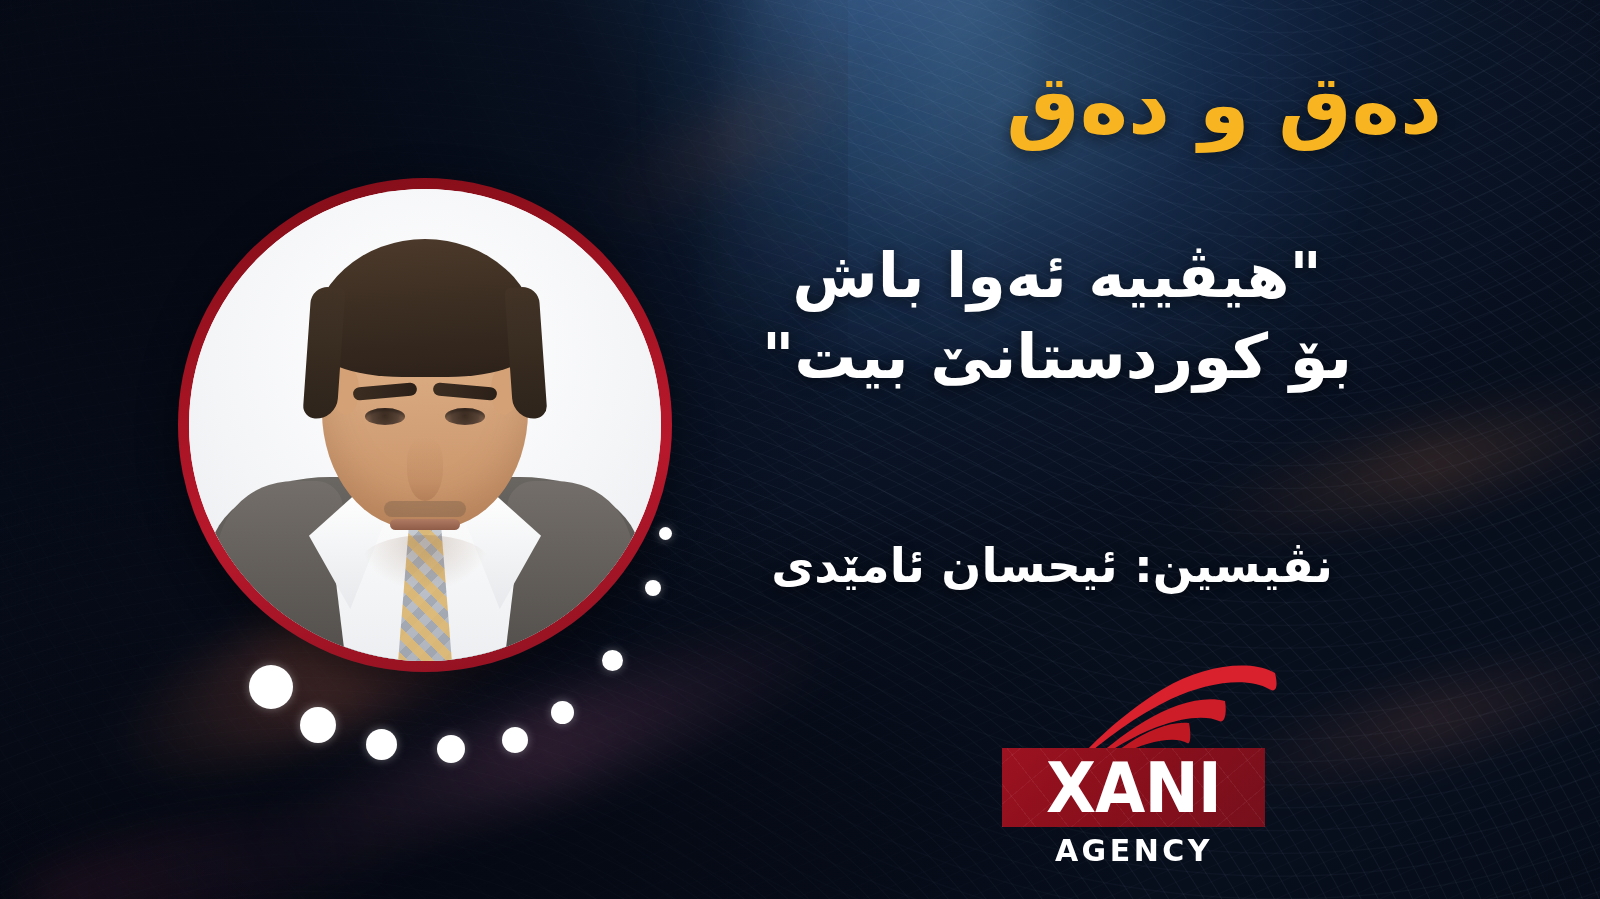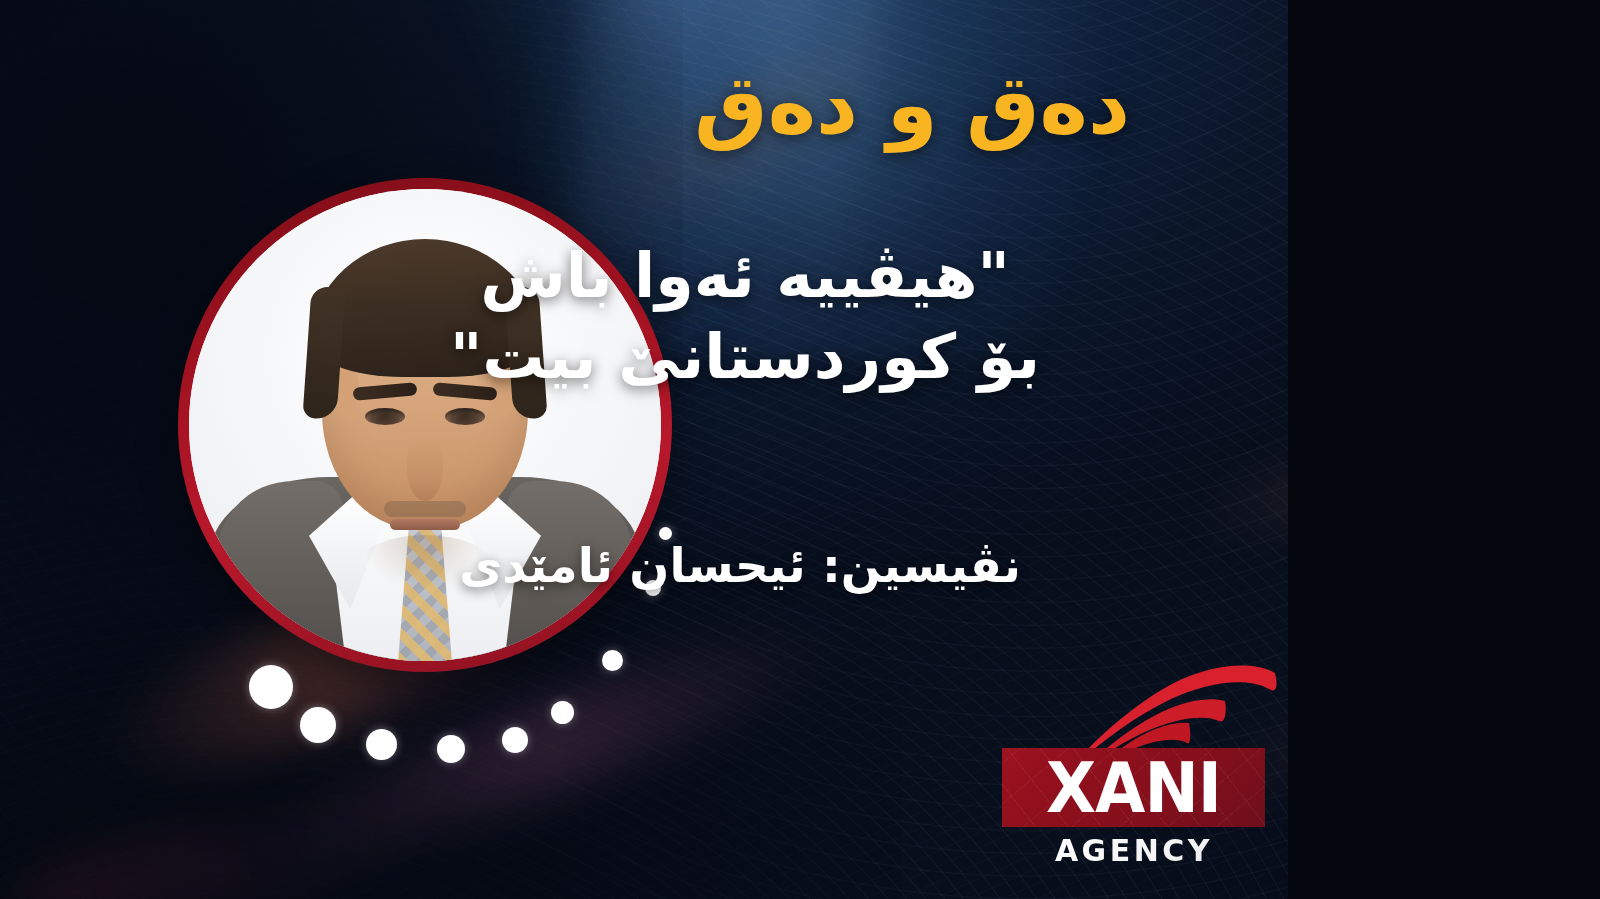--- a/index.html
+++ b/index.html
@@ -12,7 +12,7 @@
 
   .stage {
     position: relative;
-    width: 1288px;
+    width: 1600px;
     height: 899px;
     overflow: hidden;
     font-family: "DejaVu Sans", "Liberation Sans", sans-serif;

